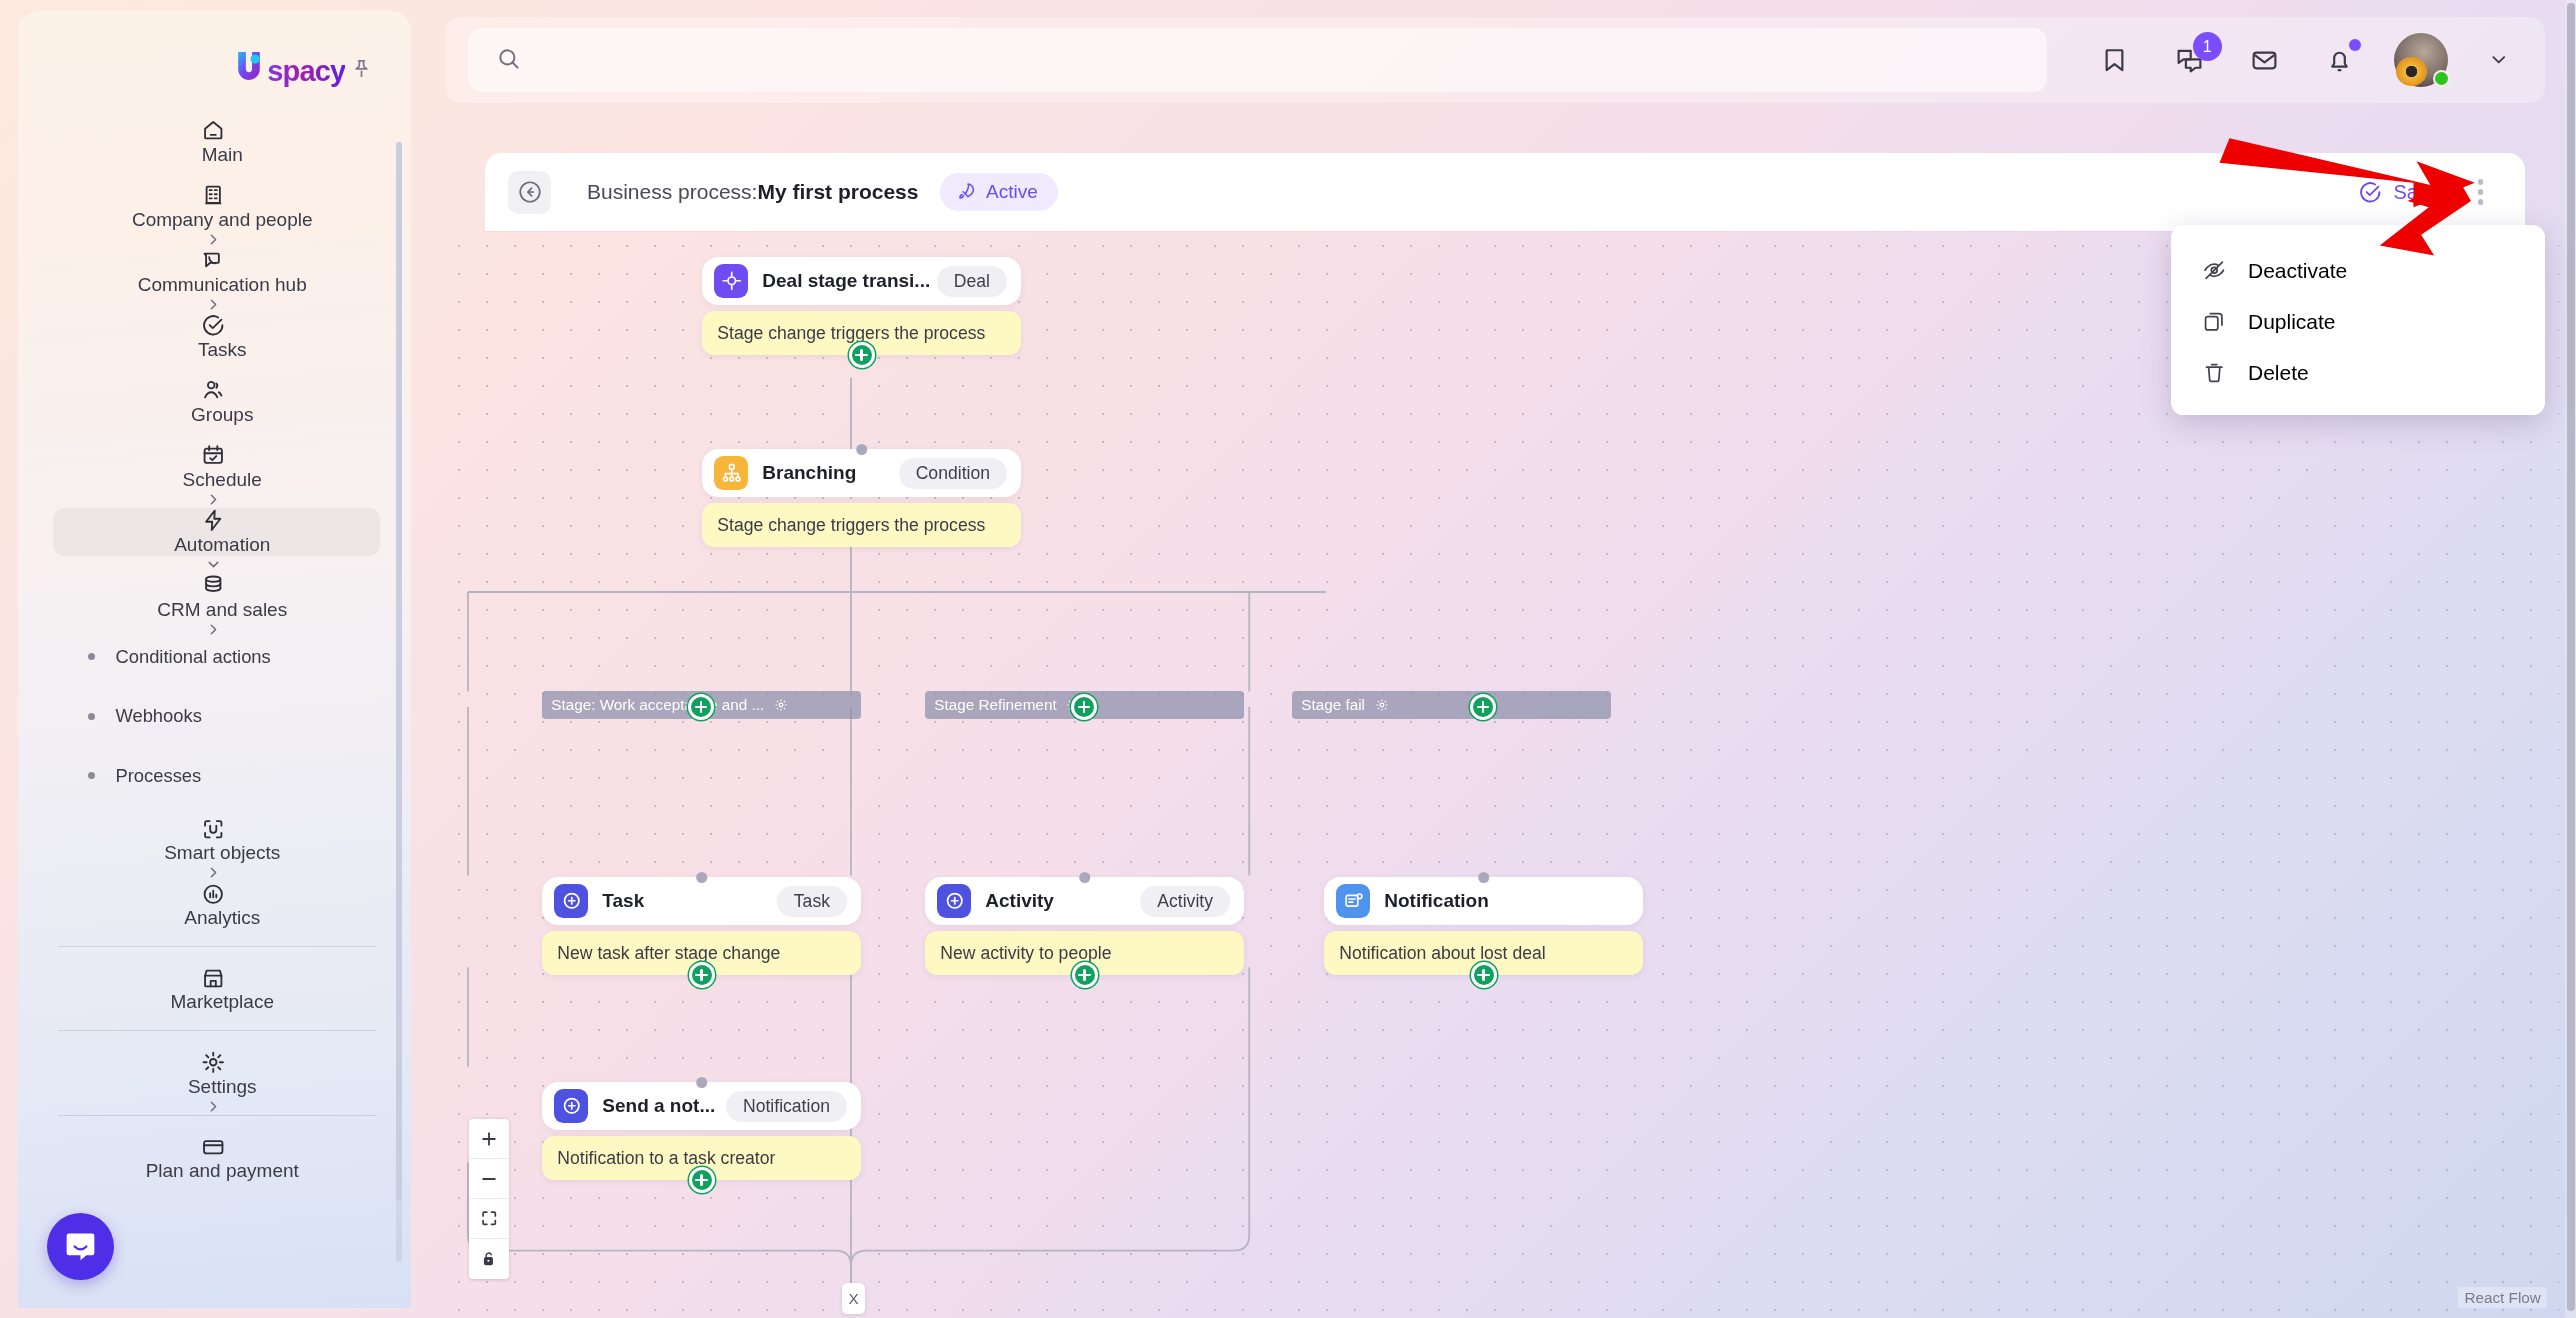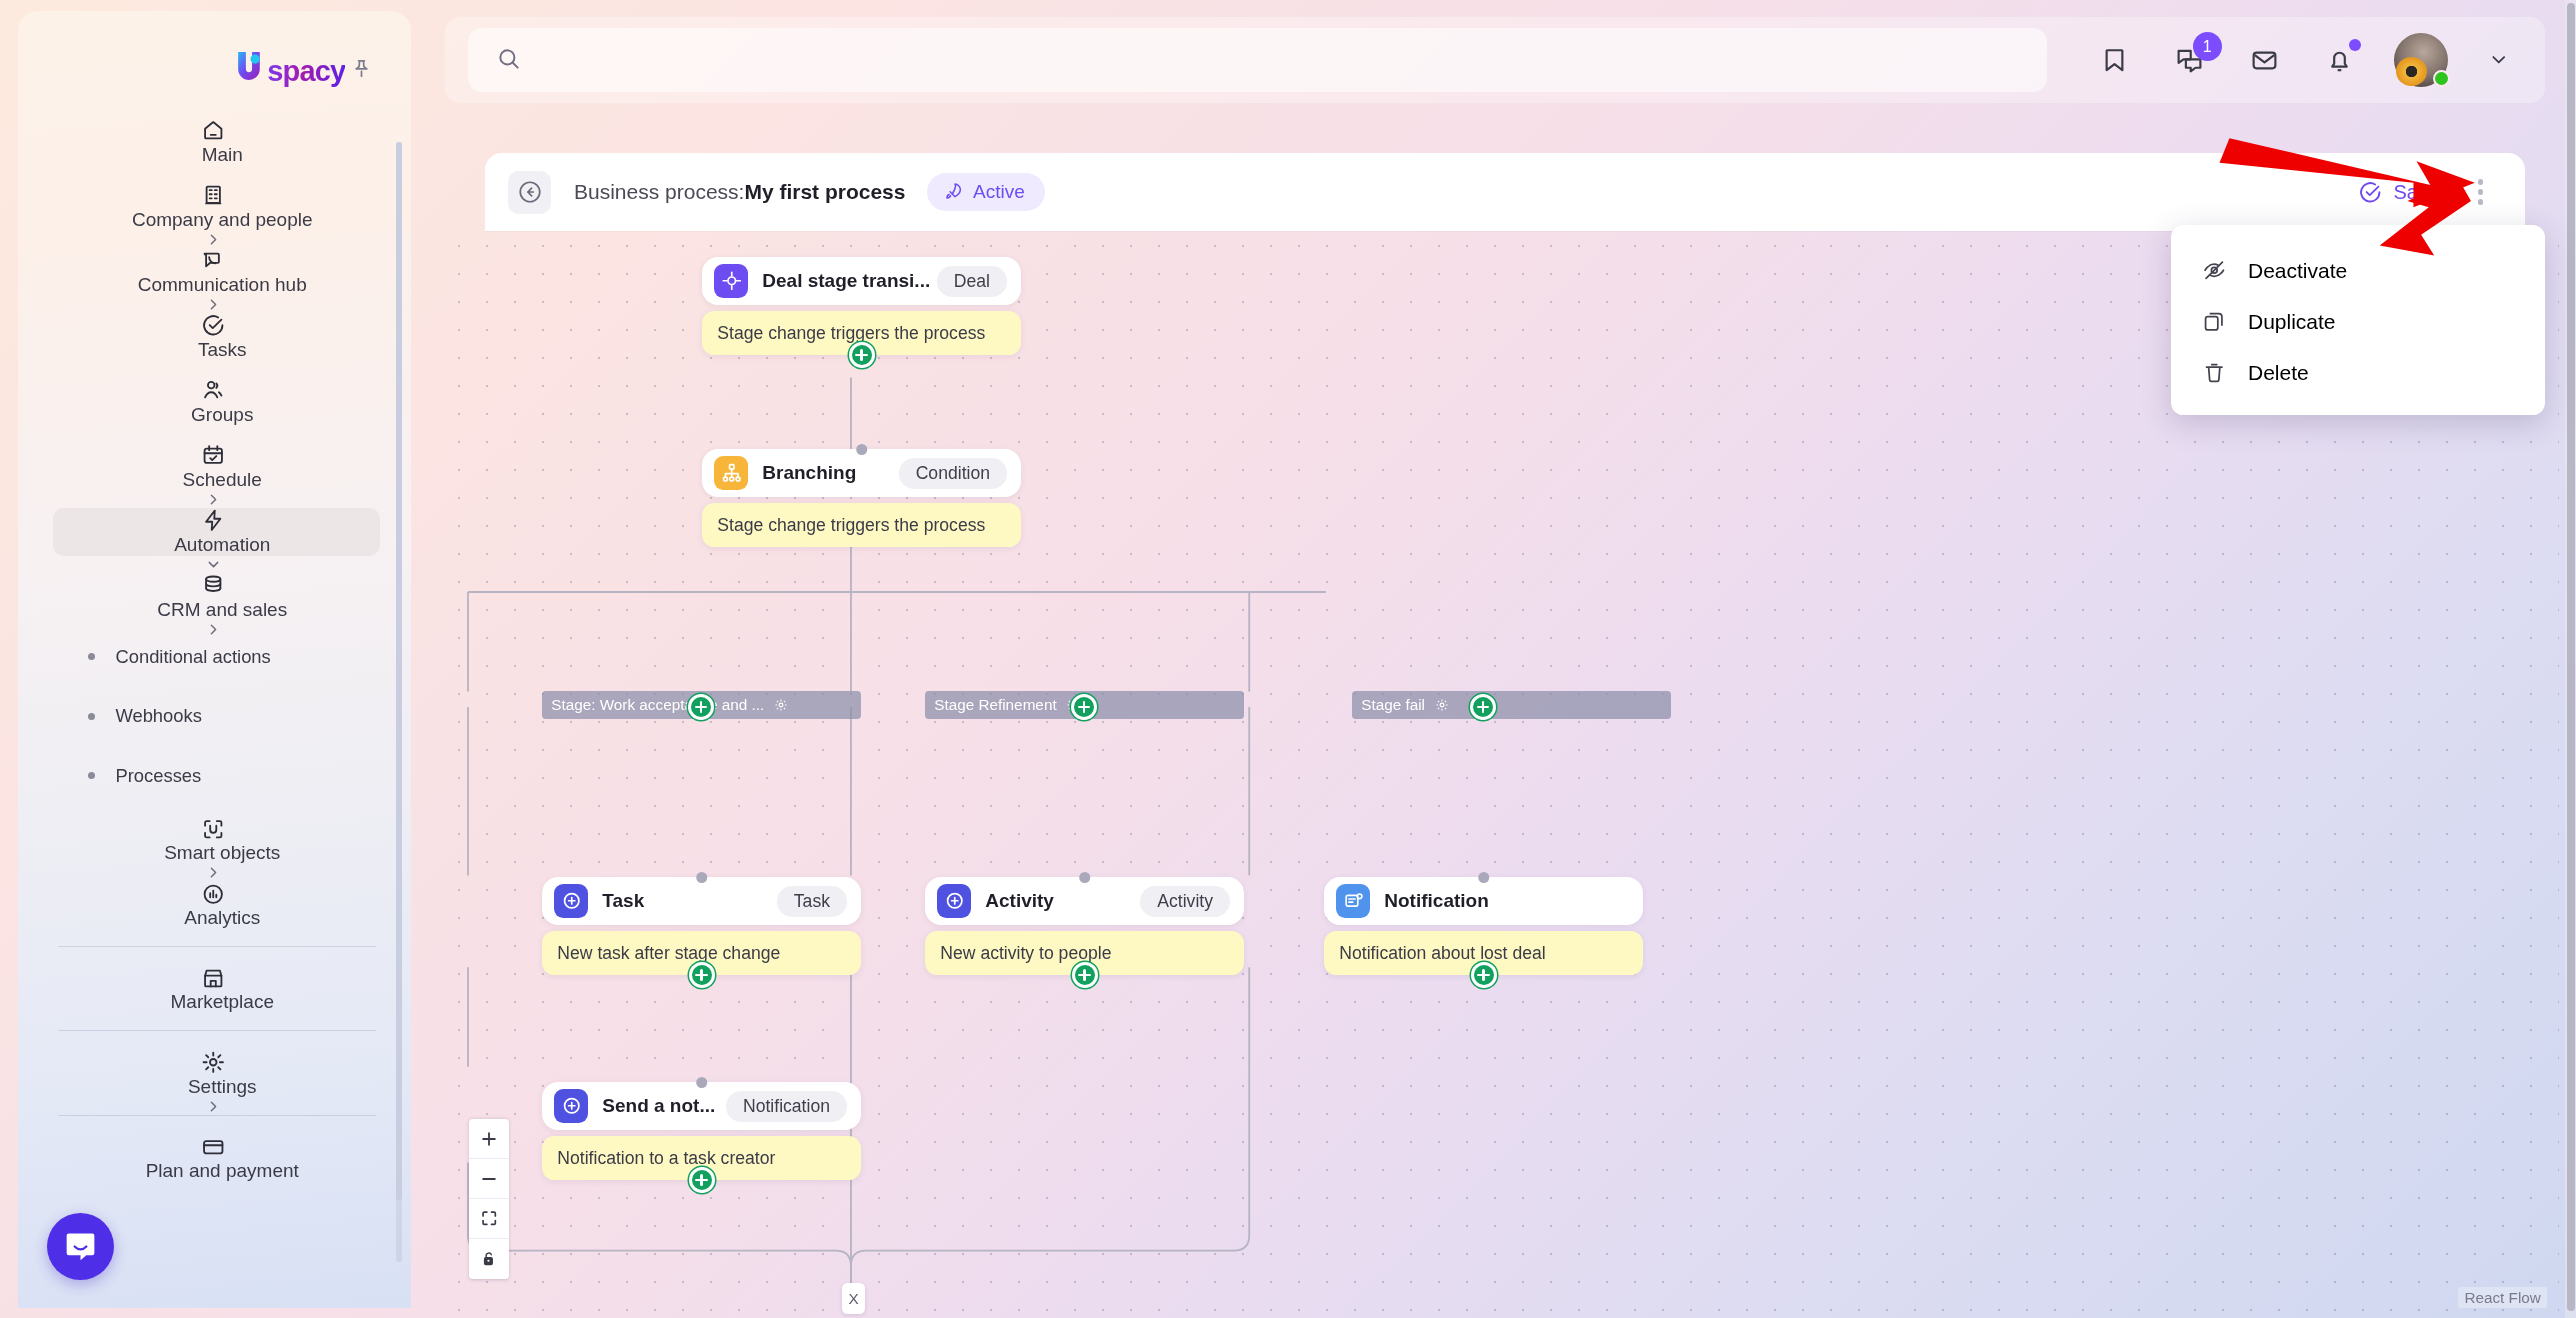--- a/index.html
+++ b/index.html
@@ -129,7 +129,7 @@
     width: 43px; height: 43px; border-radius: 10.7px; background:#f1f0f5;
     display:flex; align-items:center; justify-content:center; cursor:pointer; color:#6b6b7b;
   }
-  #proc-title { font-size: 21px; color:#4a4a57; margin-left: 23px; white-space:nowrap; }
+  #proc-title { font-size: 21px; color:#4a4a57; margin-left: 36px; white-space:nowrap; }
   #proc-title b { color:#1f1f29; font-weight:700; }
   #status-pill {
     margin-left: 21.5px; height: 38px; border-radius: 19px; background:#efeafd;

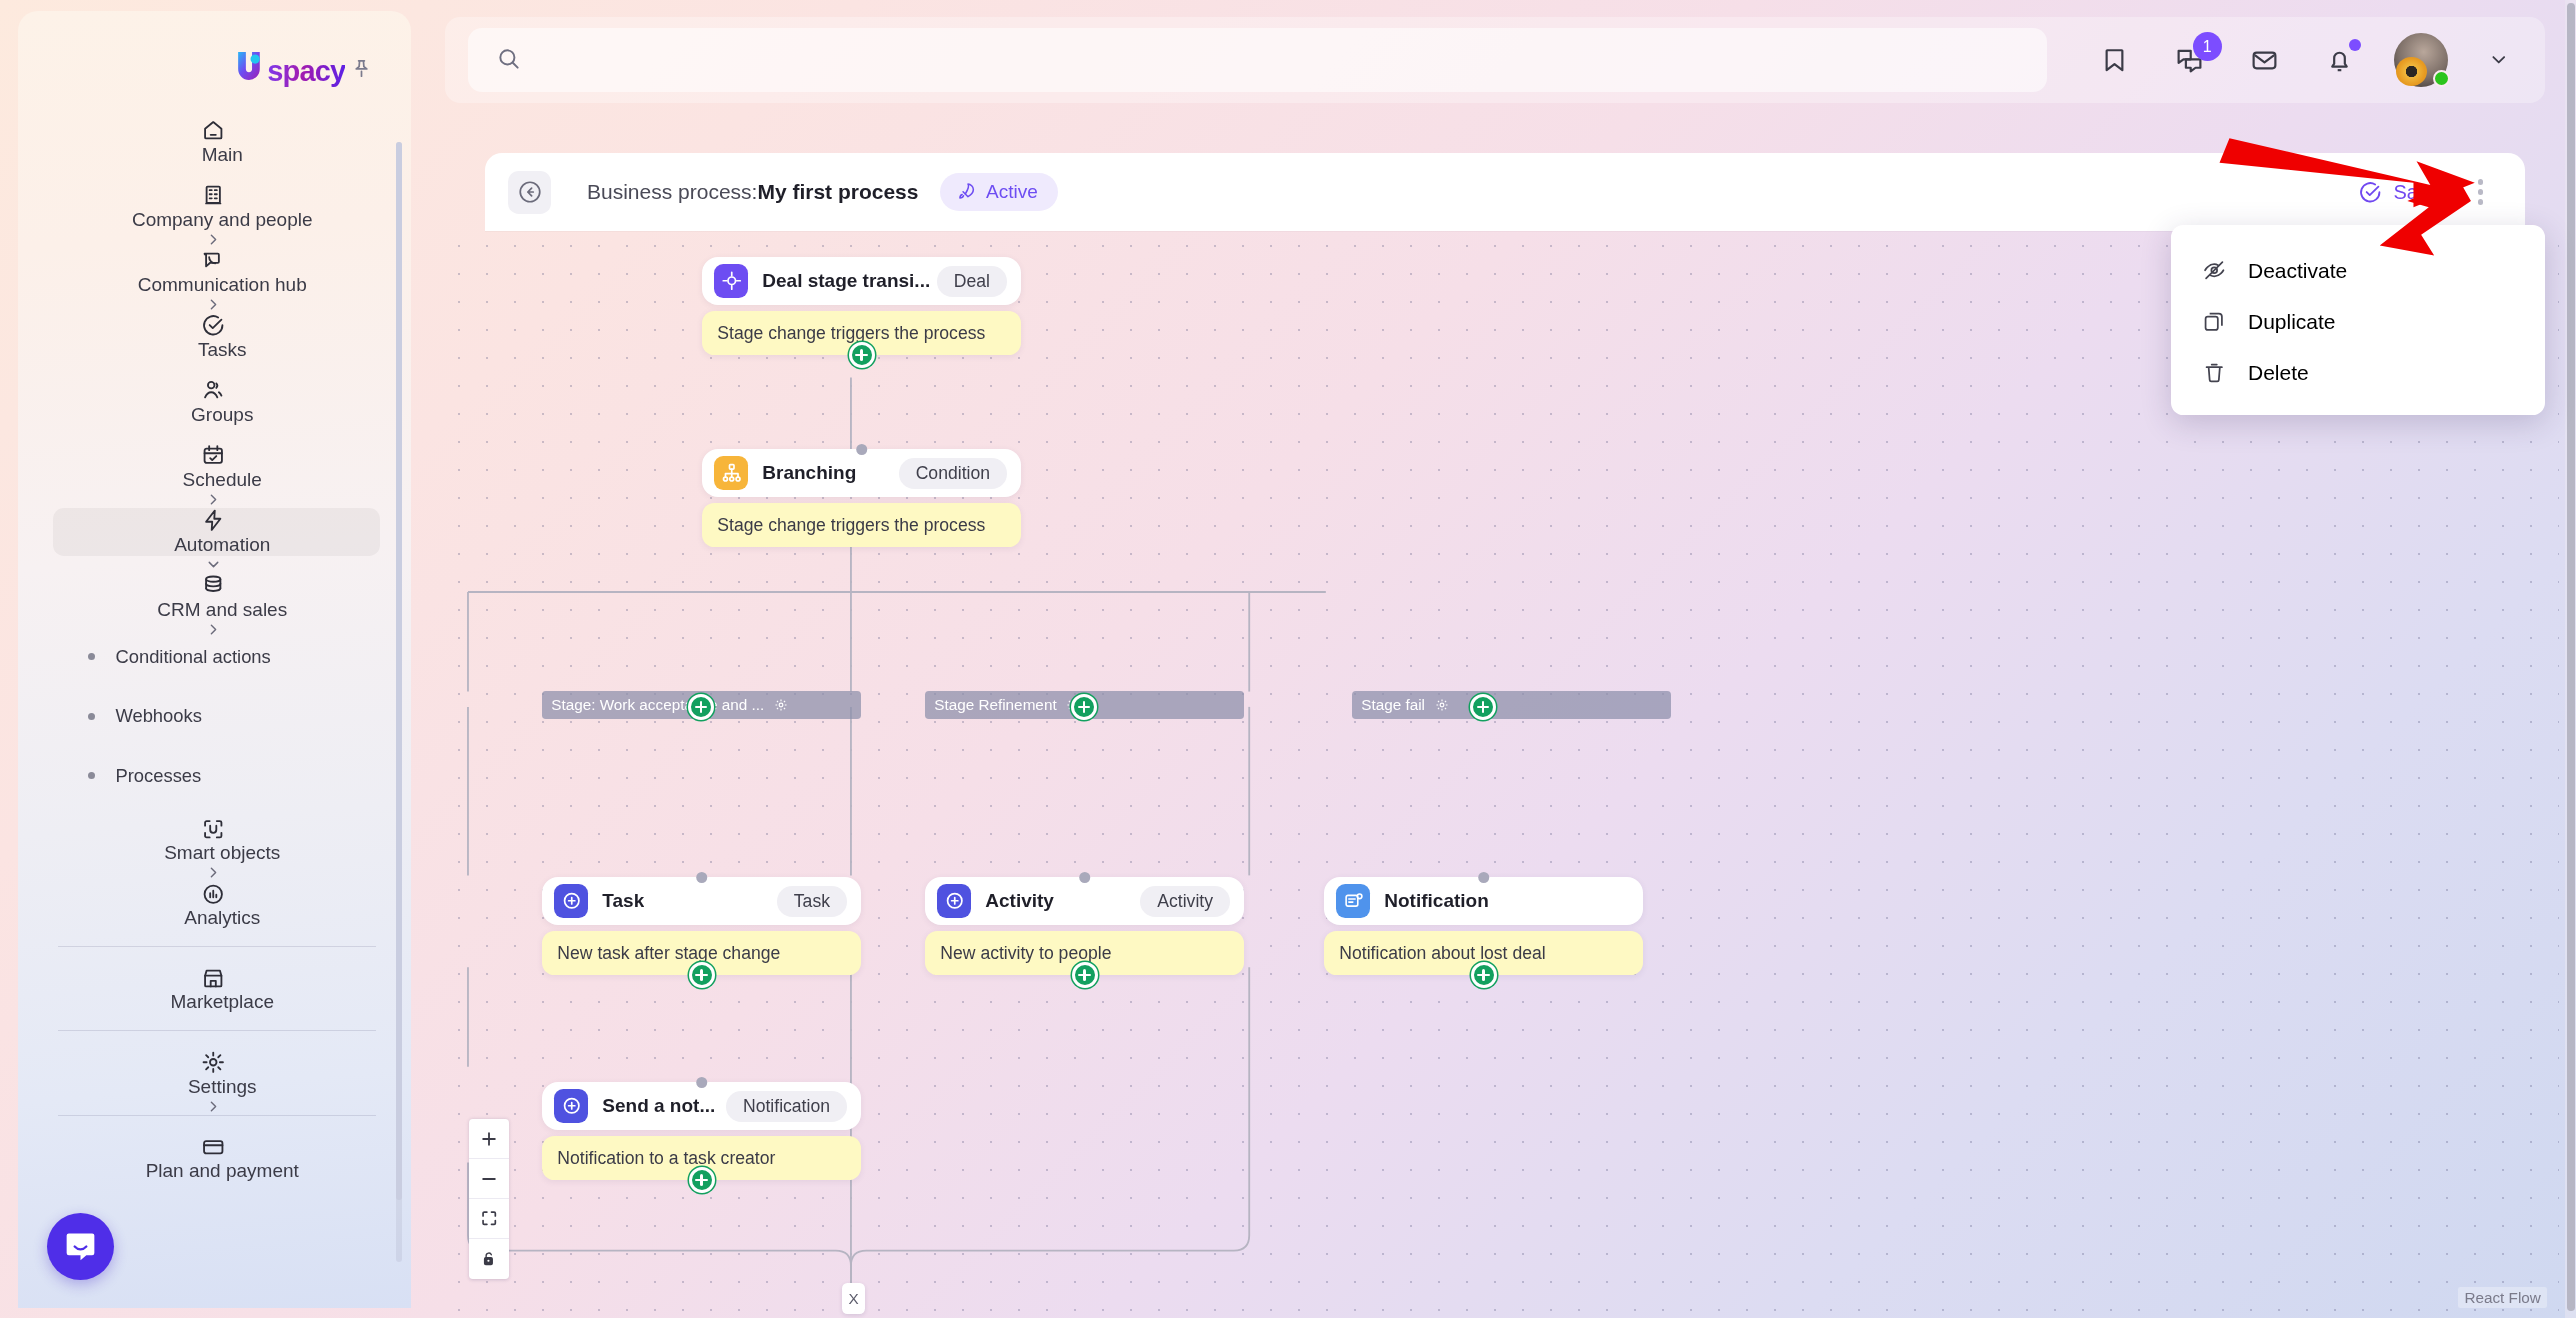--- a/index.html
+++ b/index.html
@@ -664,7 +664,7 @@
   </div>
   <div class="plus-handle" style="left: 639px; top: 475px;"></div>
 
-  <div class="stage-label" style="left: 907px; top: 459px;">
+  <div class="stage-label" style="left: 847px; top: 459px;">
     <span class="stage-text">Stage fail</span>
     <span class="stage-gear">
       <svg width="14" height="14" viewBox="0 0 24 24" fill="none" stroke="#fff" stroke-width="2">

